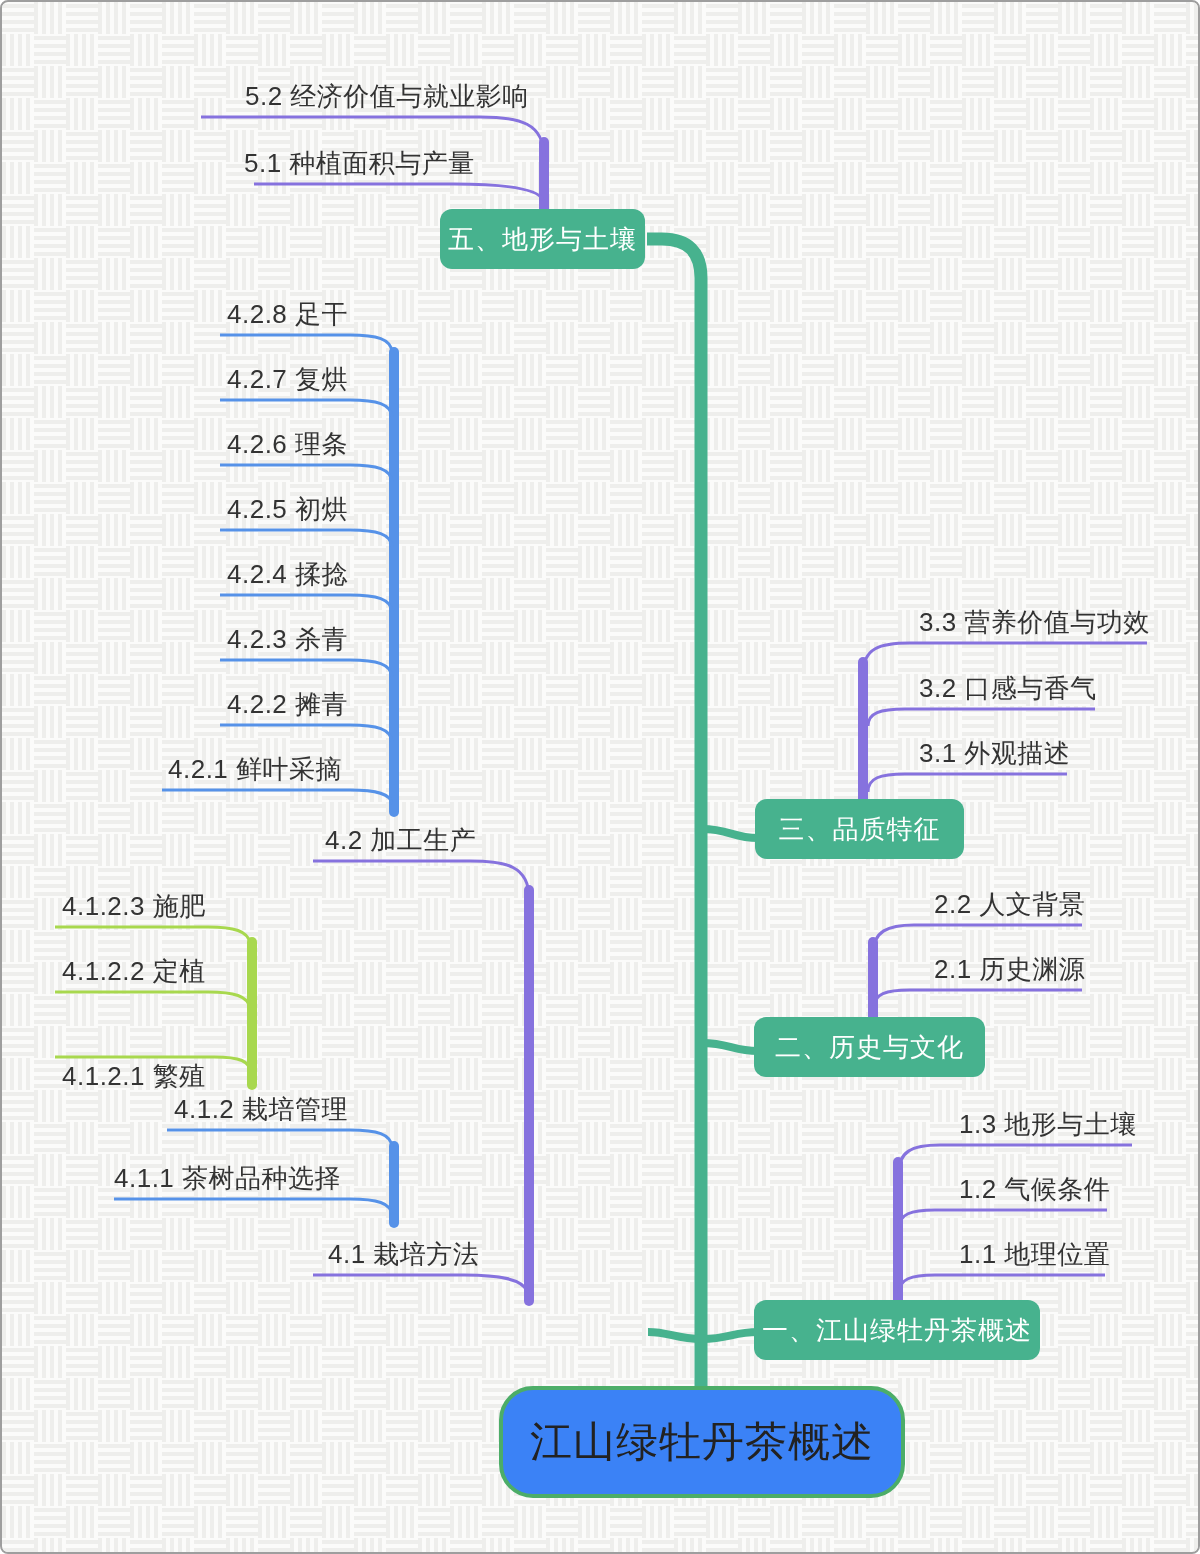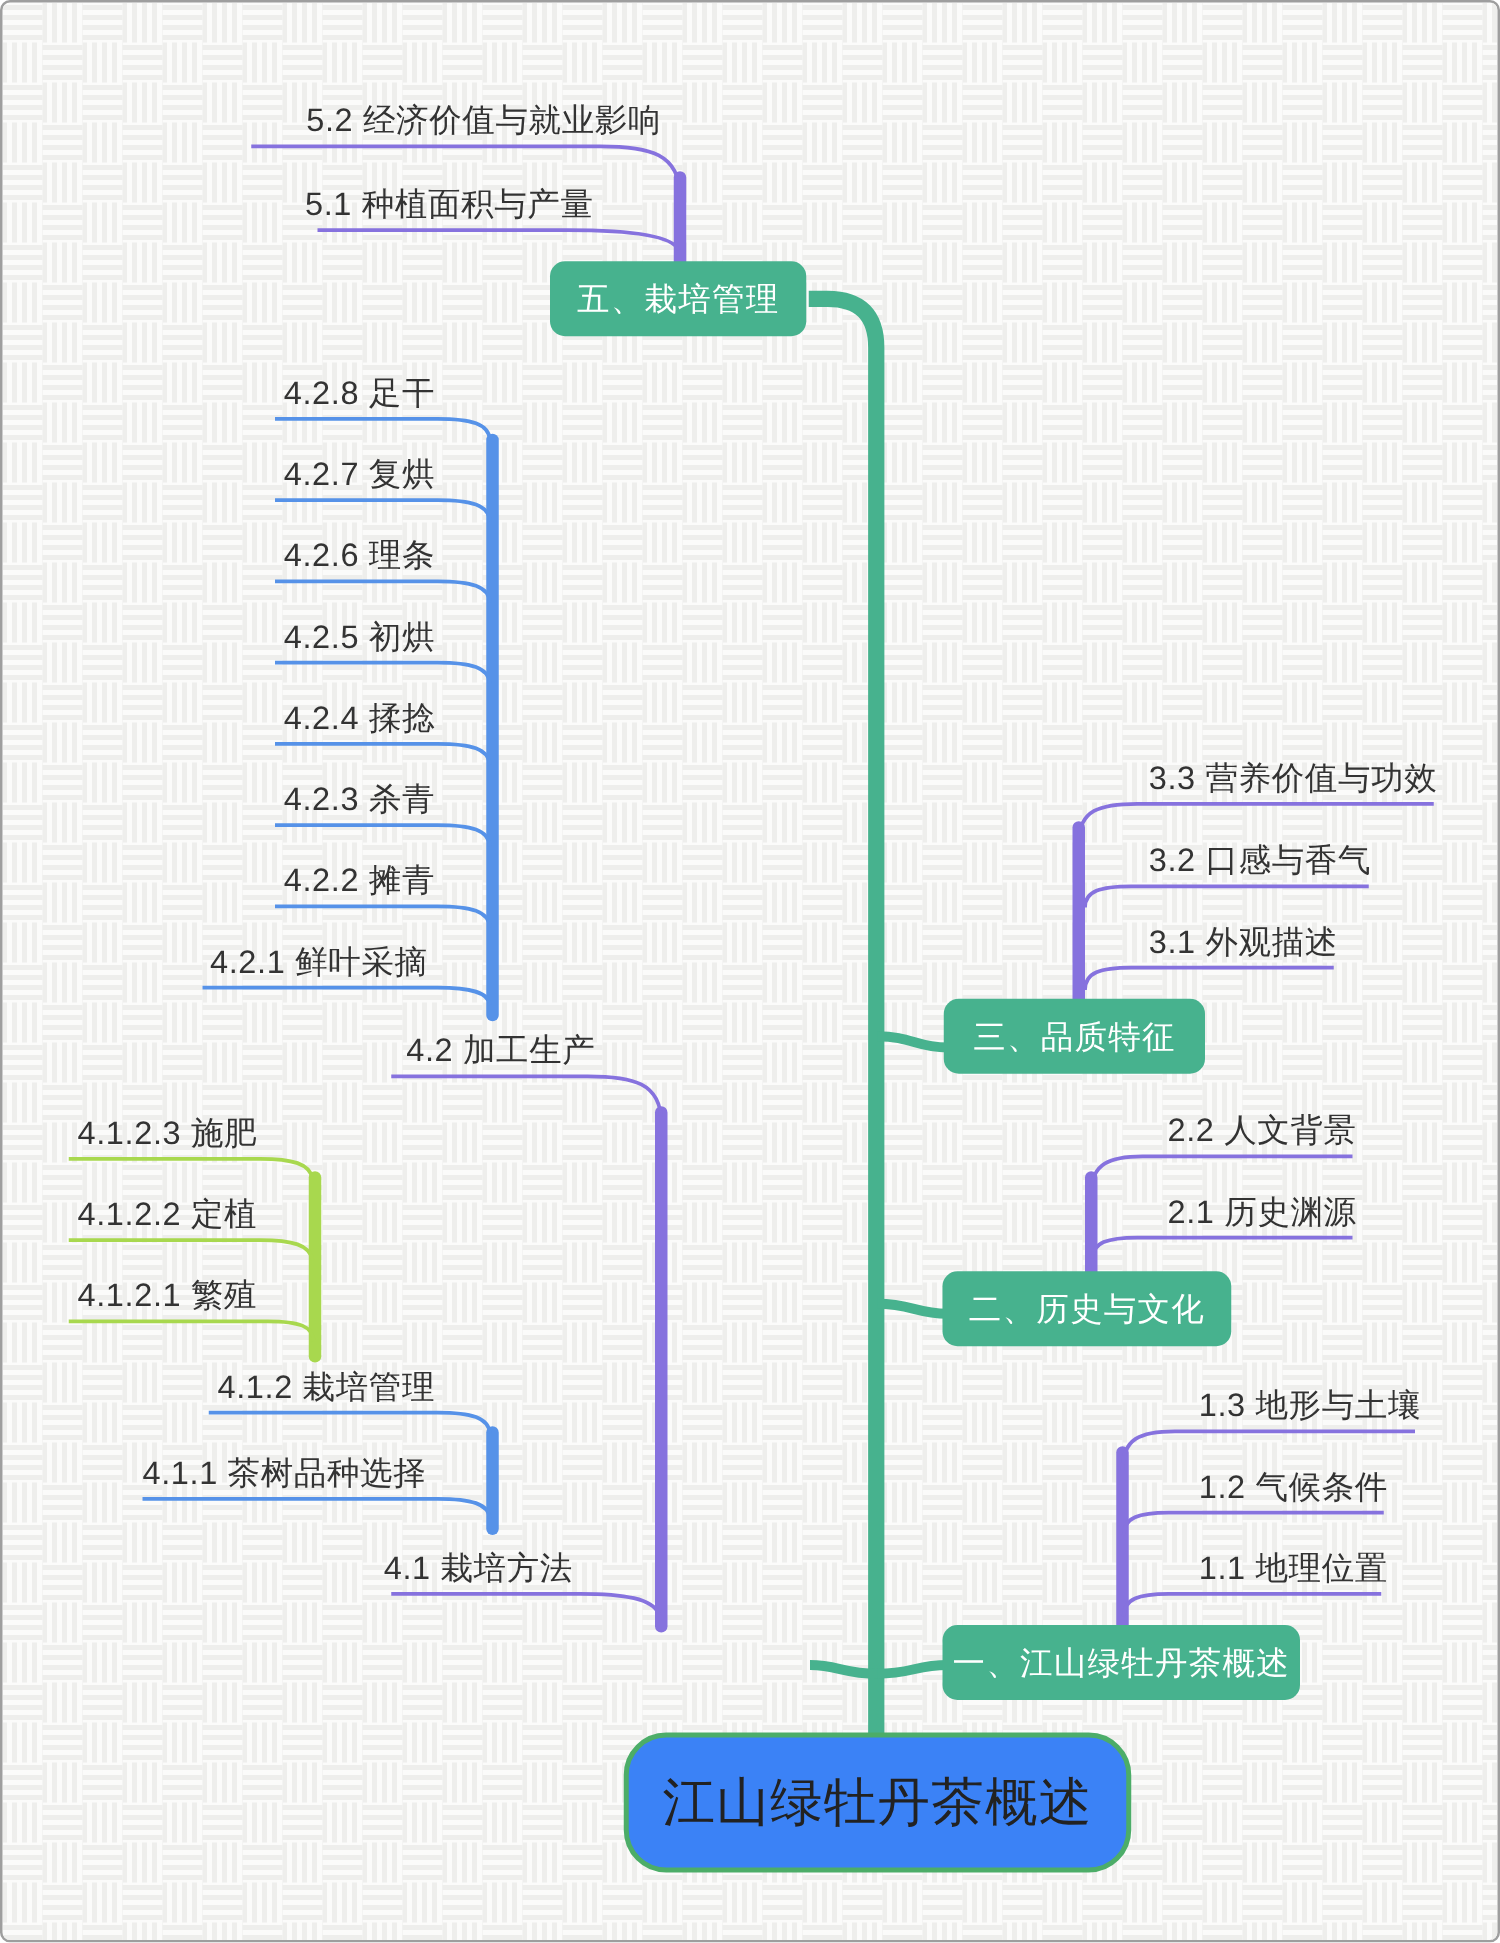--- a/index.html
+++ b/index.html
@@ -162,7 +162,7 @@
   <div class="label" style="left:60px;top:953px;">4.1.2.2 定植</div>
   <div class="label" style="left:60px;top:1018px;">4.1.2.1 繁殖</div>
 
-  <div class="node" style="left:438px;top:207px;width:205px;height:60px;">五、栽培管理</div>
+  <div class="node" style="left:438px;top:207px;width:205px;height:60px;">五、地形与土壤</div>
   <div class="node" style="left:753px;top:797px;width:209px;height:60px;">三、品质特征</div>
   <div class="node" style="left:752px;top:1015px;width:231px;height:60px;">二、历史与文化</div>
   <div class="node" style="left:752px;top:1298px;width:286px;height:60px;">一、江山绿牡丹茶概述</div>

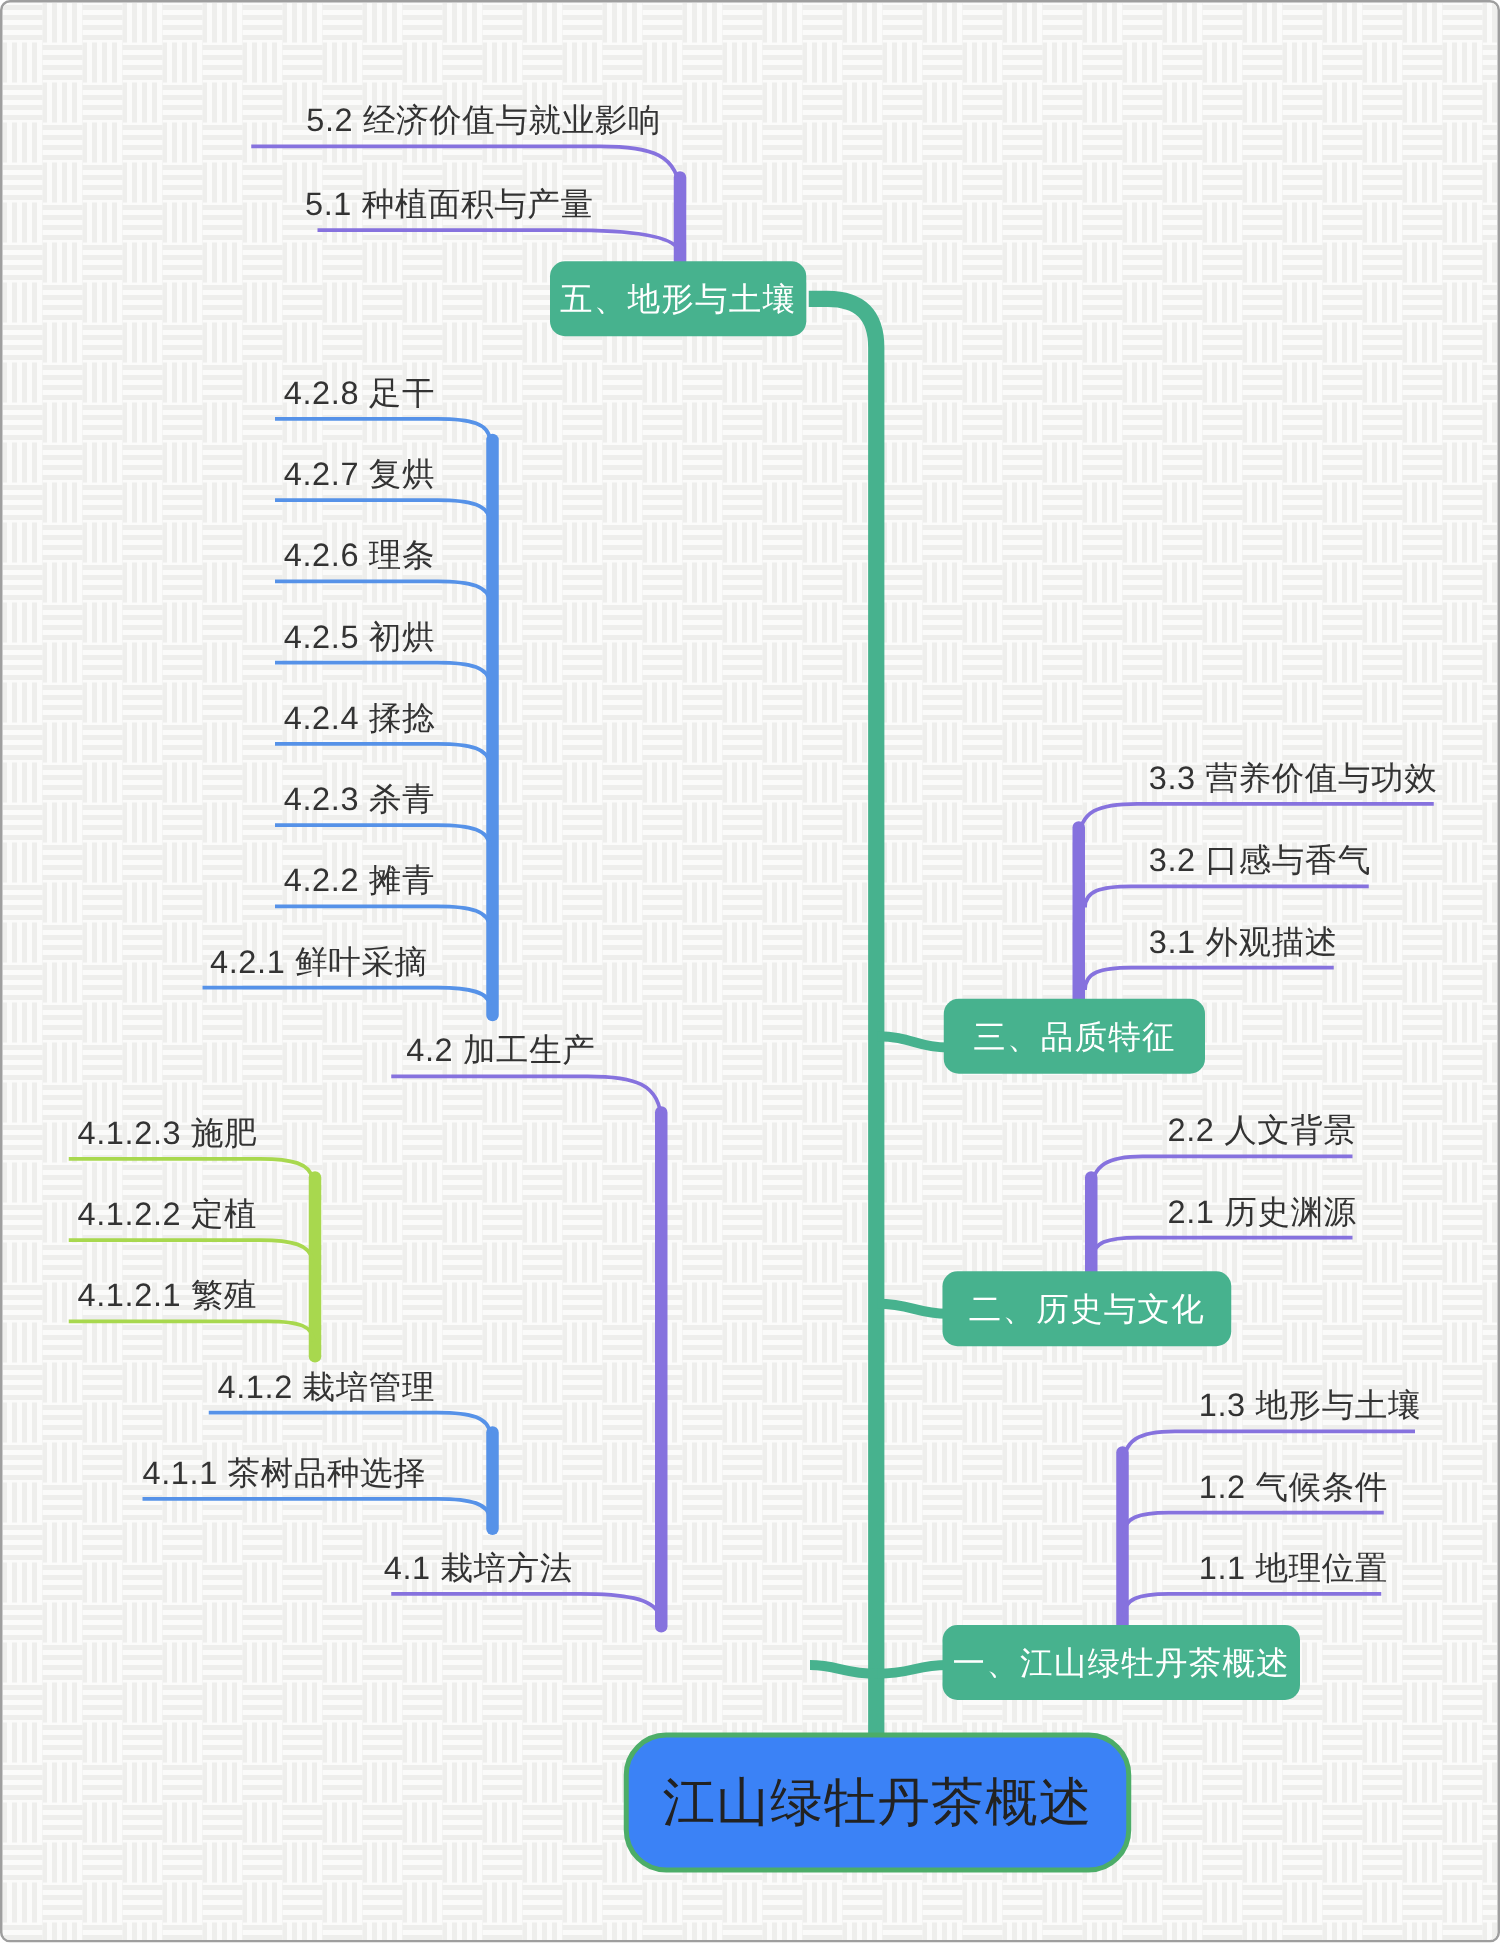--- a/index.html
+++ b/index.html
@@ -160,7 +160,7 @@
 
   <div class="label" style="left:60px;top:888px;">4.1.2.3 施肥</div>
   <div class="label" style="left:60px;top:953px;">4.1.2.2 定植</div>
-  <div class="label" style="left:60px;top:1018px;">4.1.2.1 繁殖</div>
+  <div class="label" style="left:60px;top:1058px;">4.1.2.1 繁殖</div>
 
   <div class="node" style="left:438px;top:207px;width:205px;height:60px;">五、地形与土壤</div>
   <div class="node" style="left:753px;top:797px;width:209px;height:60px;">三、品质特征</div>

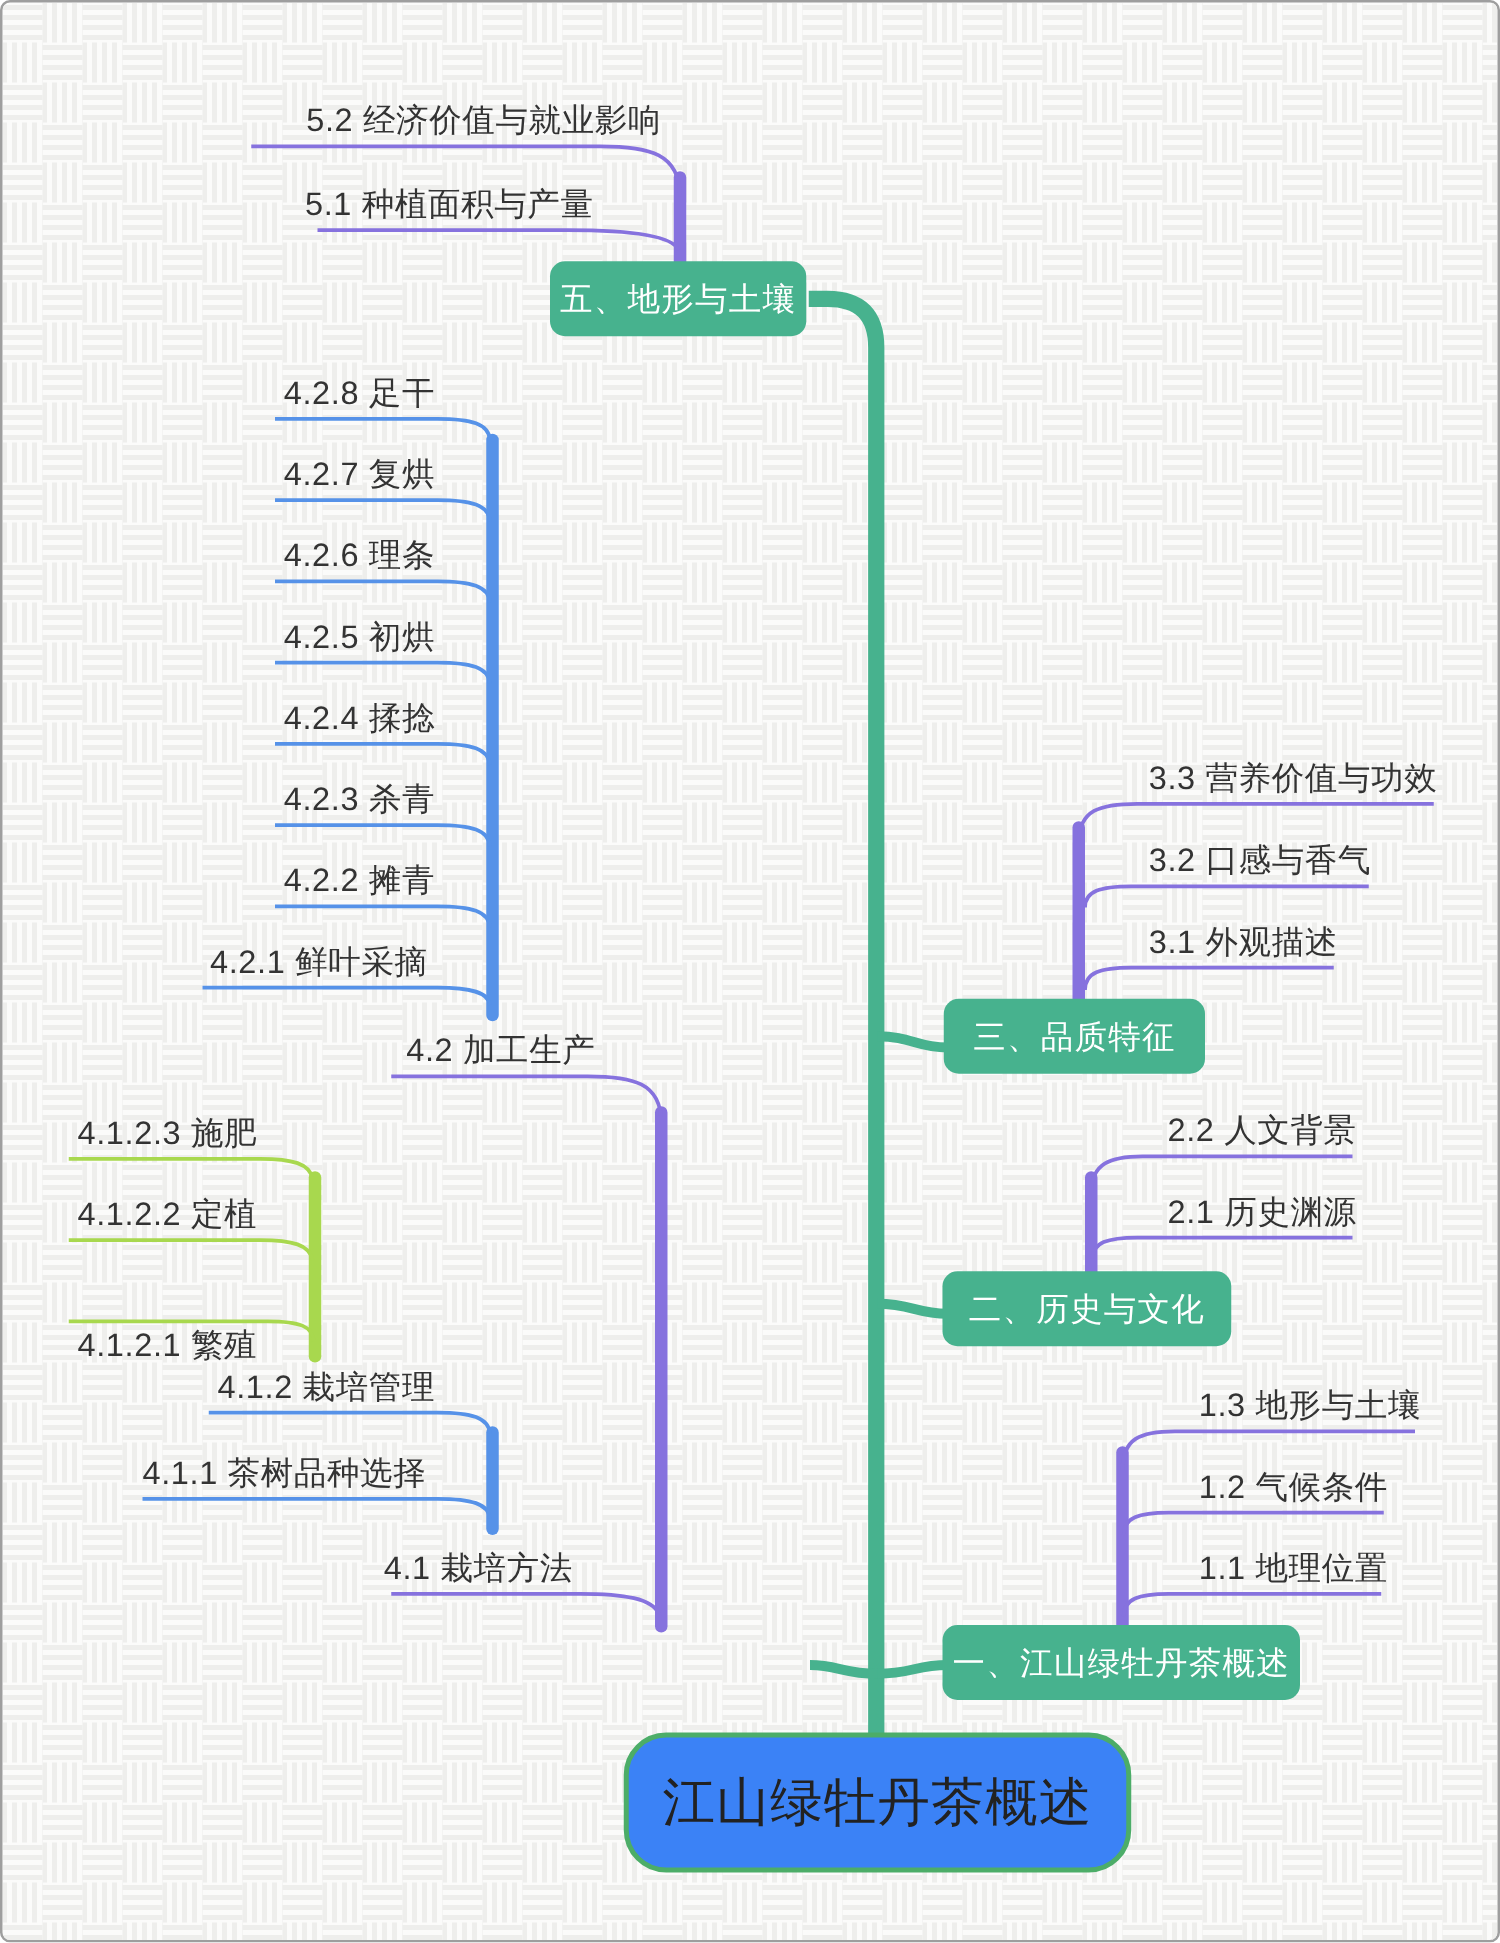--- a/index.html
+++ b/index.html
@@ -154,7 +154,7 @@
   <div class="label" style="left:225px;top:686px;">4.2.2 摊青</div>
   <div class="label" style="left:166px;top:751px;">4.2.1 鲜叶采摘</div>
 
-  <div class="label" style="left:305px;top:1236px;">4.1 栽培方法</div>
+  <div class="label" style="left:326px;top:1236px;">4.1 栽培方法</div>
   <div class="label" style="left:172px;top:1091px;">4.1.2 栽培管理</div>
   <div class="label" style="left:112px;top:1160px;">4.1.1 茶树品种选择</div>
 

